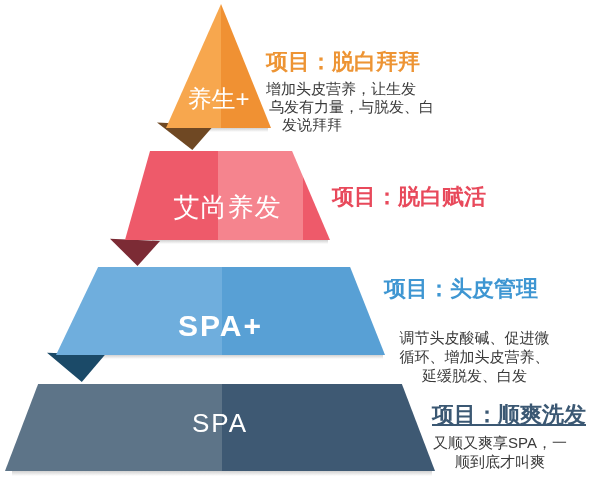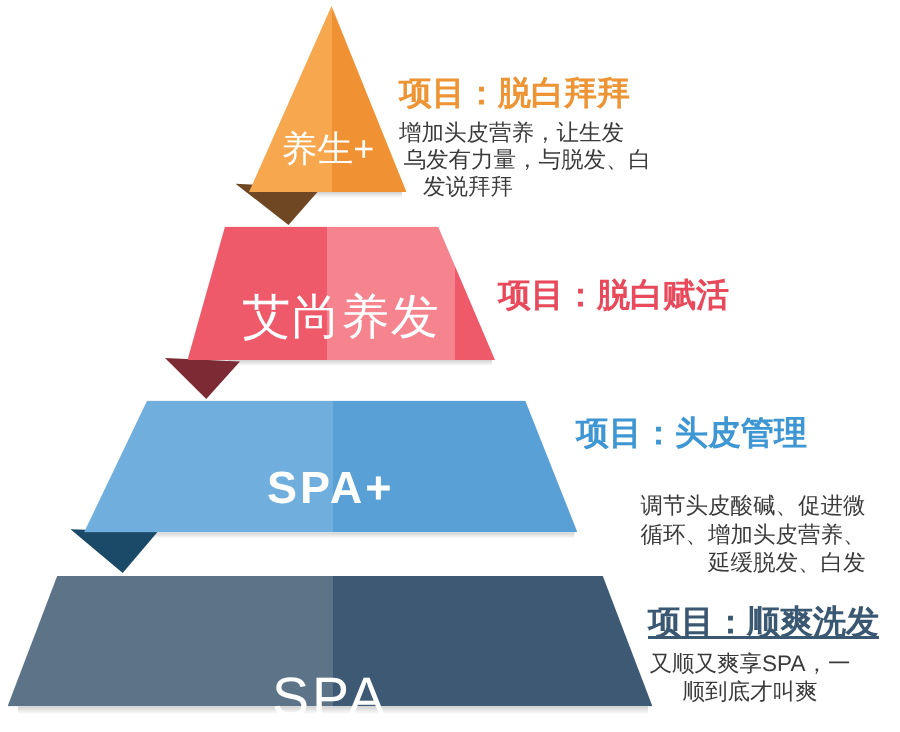--- a/index.html
+++ b/index.html
@@ -47,7 +47,7 @@
   
   .label{color:#fff;text-align:center;z-index:3;white-space:nowrap;}
   .lv0 .label{left:166px;top:83px;width:105px;font-size:24px;}
-  .lv1 .label{left:125px;top:190px;width:205px;font-size:32px;letter-spacing:1px;}
+  .lv1 .label{left:125px;top:190px;width:205px;font-size:26px;letter-spacing:1px;}
   .lv2 .label{left:56px;top:309px;width:329px;font-size:30px;letter-spacing:2px;font-weight:bold;}
   .lv3 .label{left:5px;top:408px;width:430px;font-size:37px;letter-spacing:2px;margin-top:36px;}
 

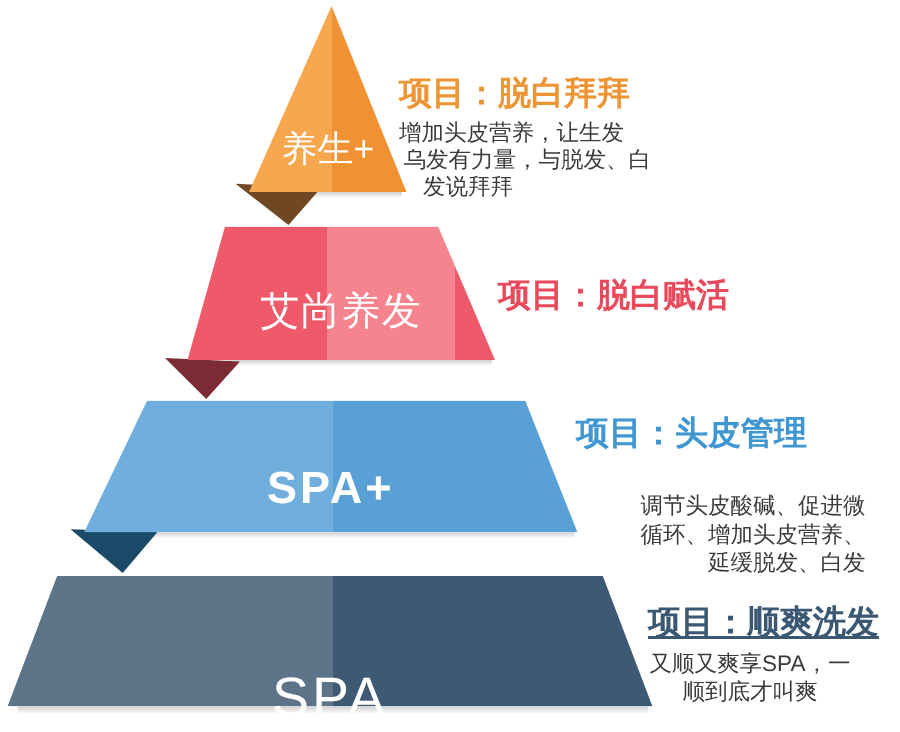--- a/index.html
+++ b/index.html
@@ -63,7 +63,7 @@
   .lv1 .ann-body .line{margin-left:5px;}
   .lv2 .ann{left:372px;top:274px;width:205px;}
   .lv2 .ann-title{margin-left:12px;}
-  .lv2 .ann-body{text-align:right;line-height:19px;margin-top:24px;}
+  .lv2 .ann-body{text-align:center;line-height:19px;margin-top:24px;}
   .lv3 .ann{left:416px;top:400px;width:168px;}
   .lv3 .ann-title{margin-left:16px;text-decoration:underline;}
   .lv3 .ann-body{text-align:center;line-height:19px;}

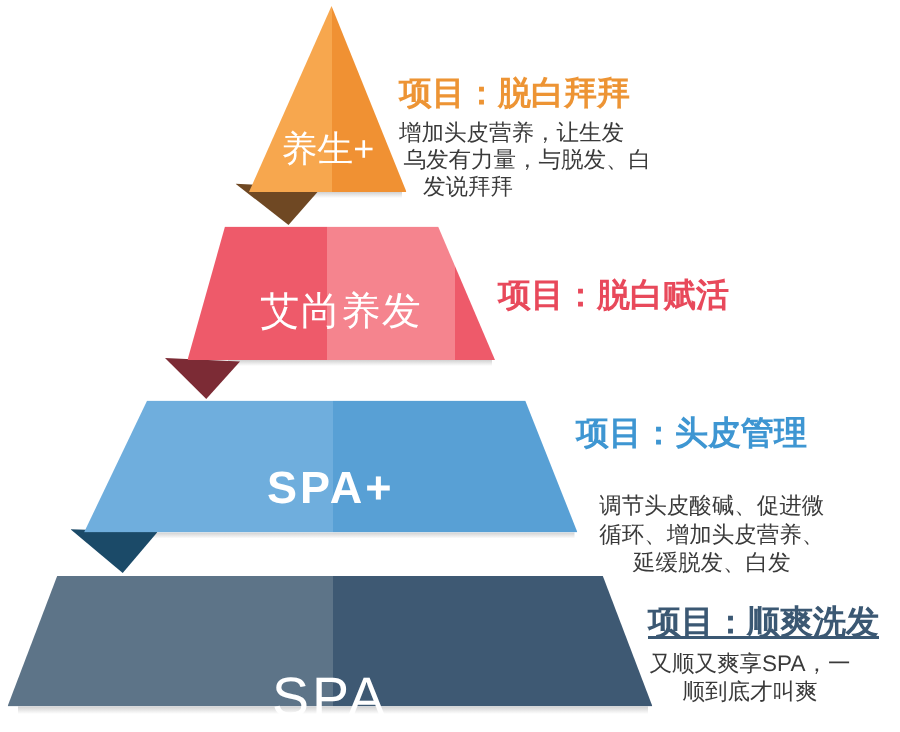--- a/index.html
+++ b/index.html
@@ -49,7 +49,7 @@
   .lv0 .label{left:166px;top:83px;width:105px;font-size:24px;}
   .lv1 .label{left:125px;top:190px;width:205px;font-size:26px;letter-spacing:1px;}
   .lv2 .label{left:56px;top:309px;width:329px;font-size:30px;letter-spacing:2px;font-weight:bold;}
-  .lv3 .label{left:5px;top:408px;width:430px;font-size:37px;letter-spacing:2px;margin-top:36px;}
+  .lv3 .label{left:5px;top:408px;width:430px;font-size:26px;letter-spacing:2px;}
 
   
   .ann{z-index:3;}

